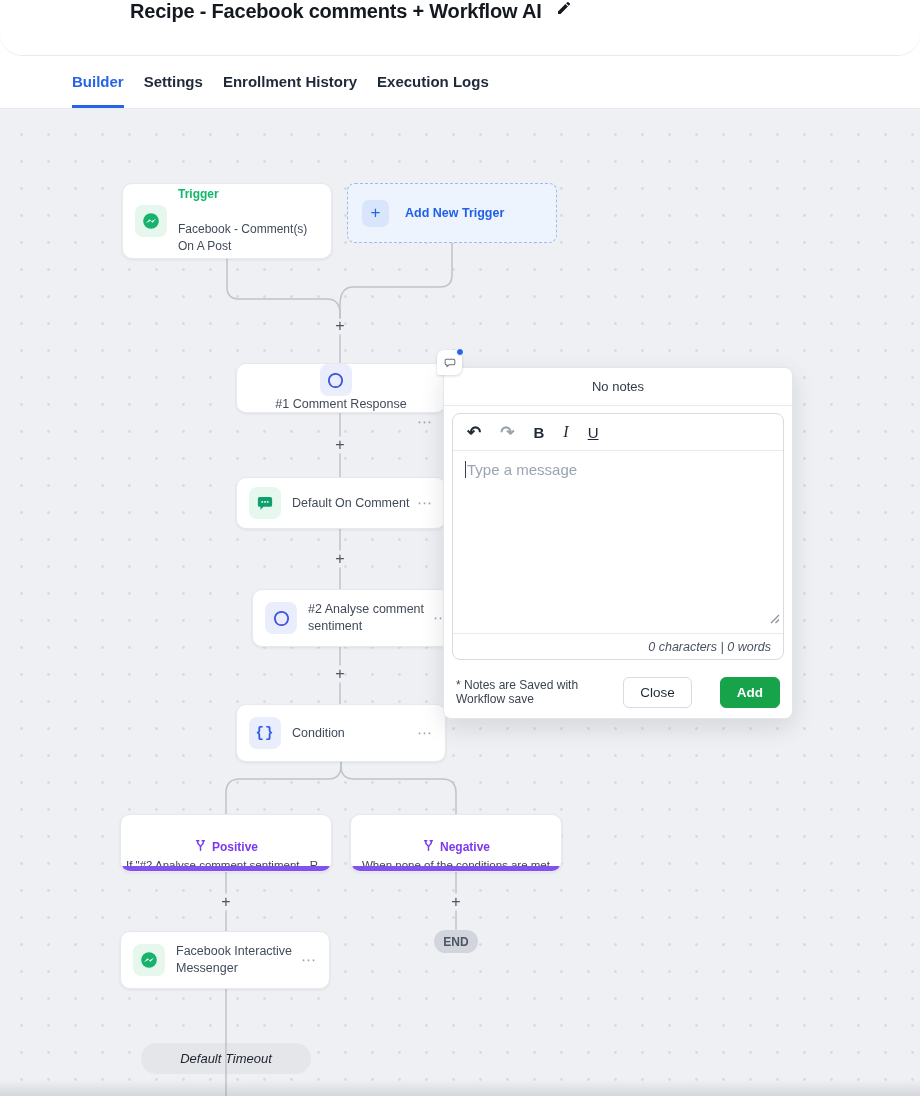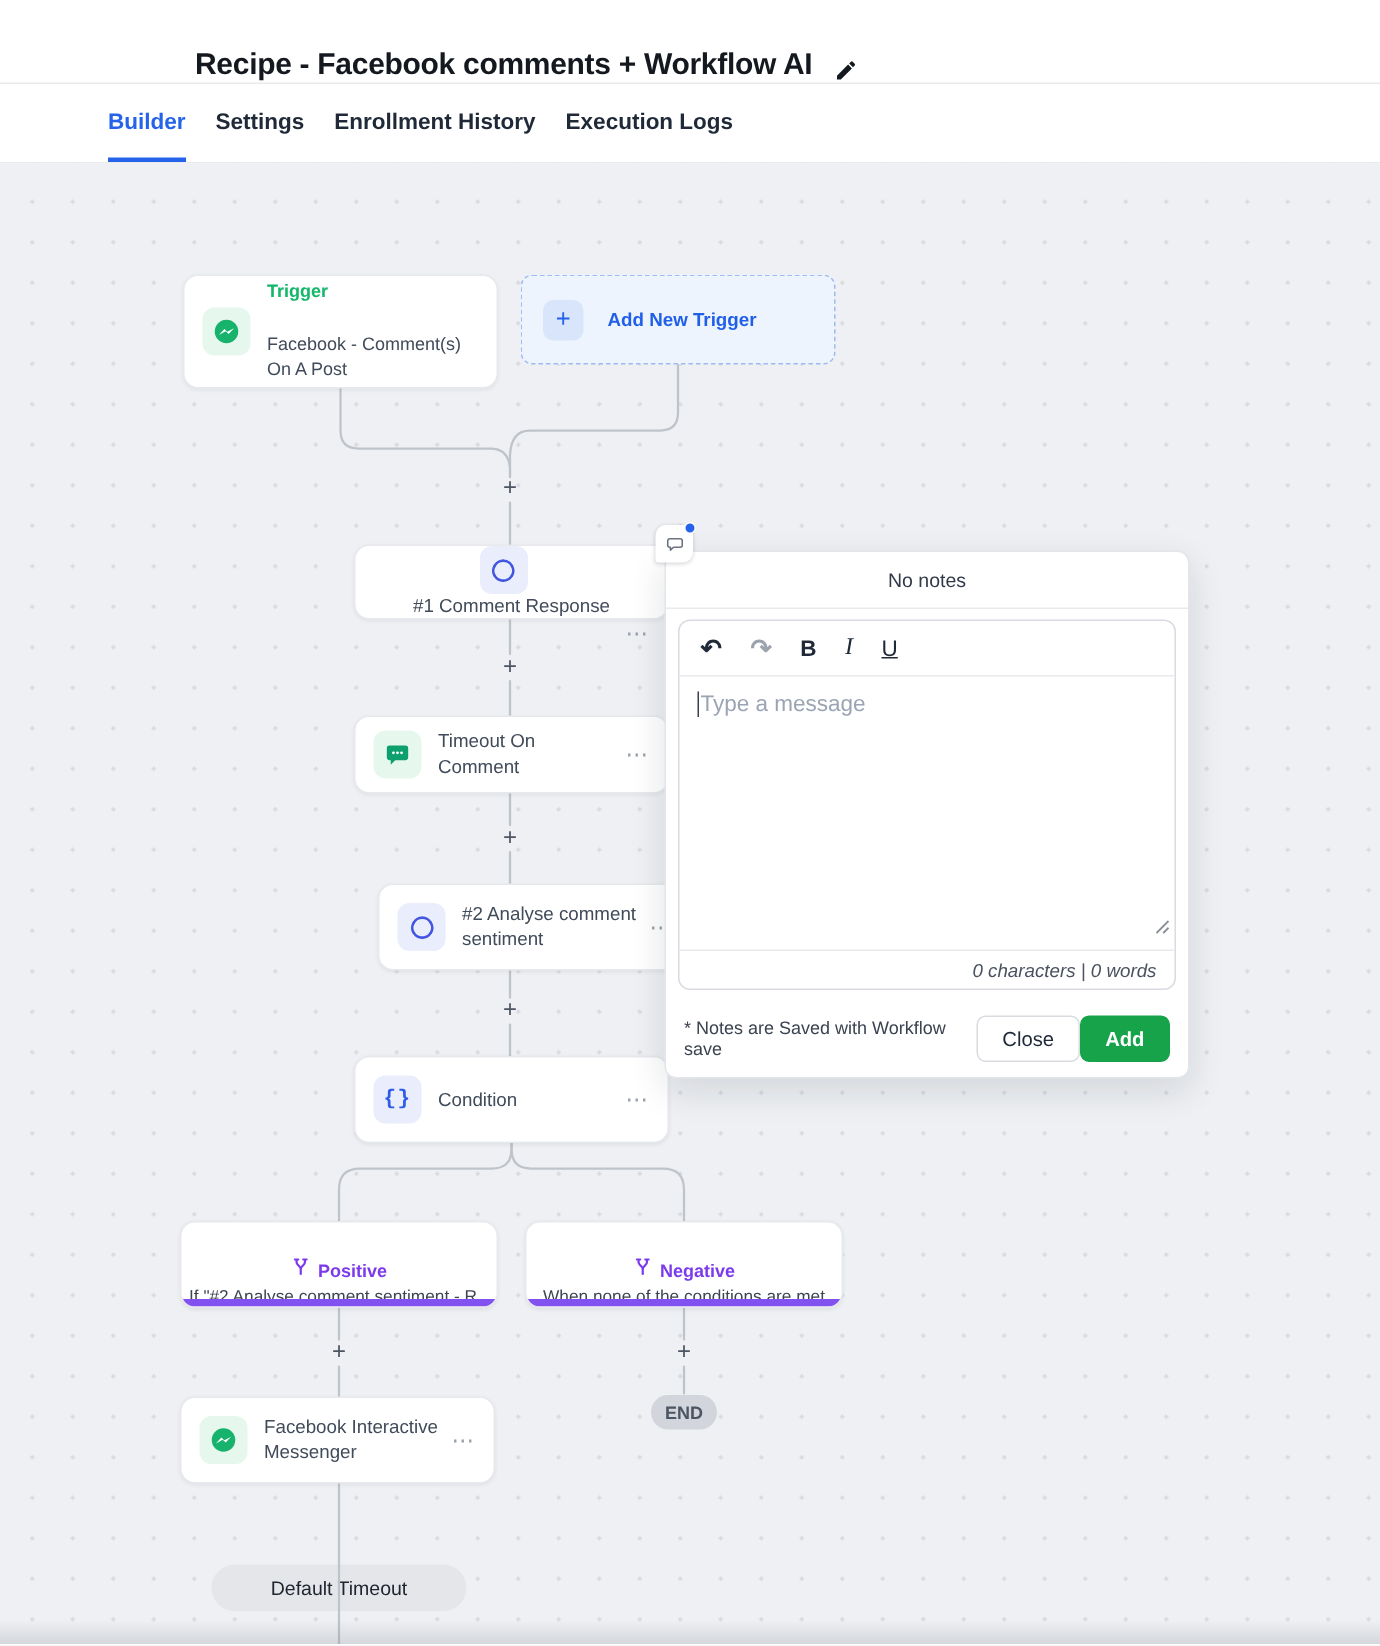--- a/index.html
+++ b/index.html
@@ -7,7 +7,7 @@
   body { font-family:"Liberation Sans", sans-serif; background:#fff; overflow:hidden; }
 
   
-  .header { height:56px; background:#fff; display:flex; align-items:flex-end; padding-left:130px; border-bottom:1px solid #e8eaee; }
+  .header { height:56px; background:#fff; display:flex; align-items:flex-start; padding-left:130px; border-bottom:1px solid #e8eaee;border-radius:22px; }
   .header-title { font-size:20px; font-weight:700; color:#14181f; letter-spacing:-0.2px; }
   .edit-pencil { margin-left:14px; display:inline-flex; cursor:pointer; }
 

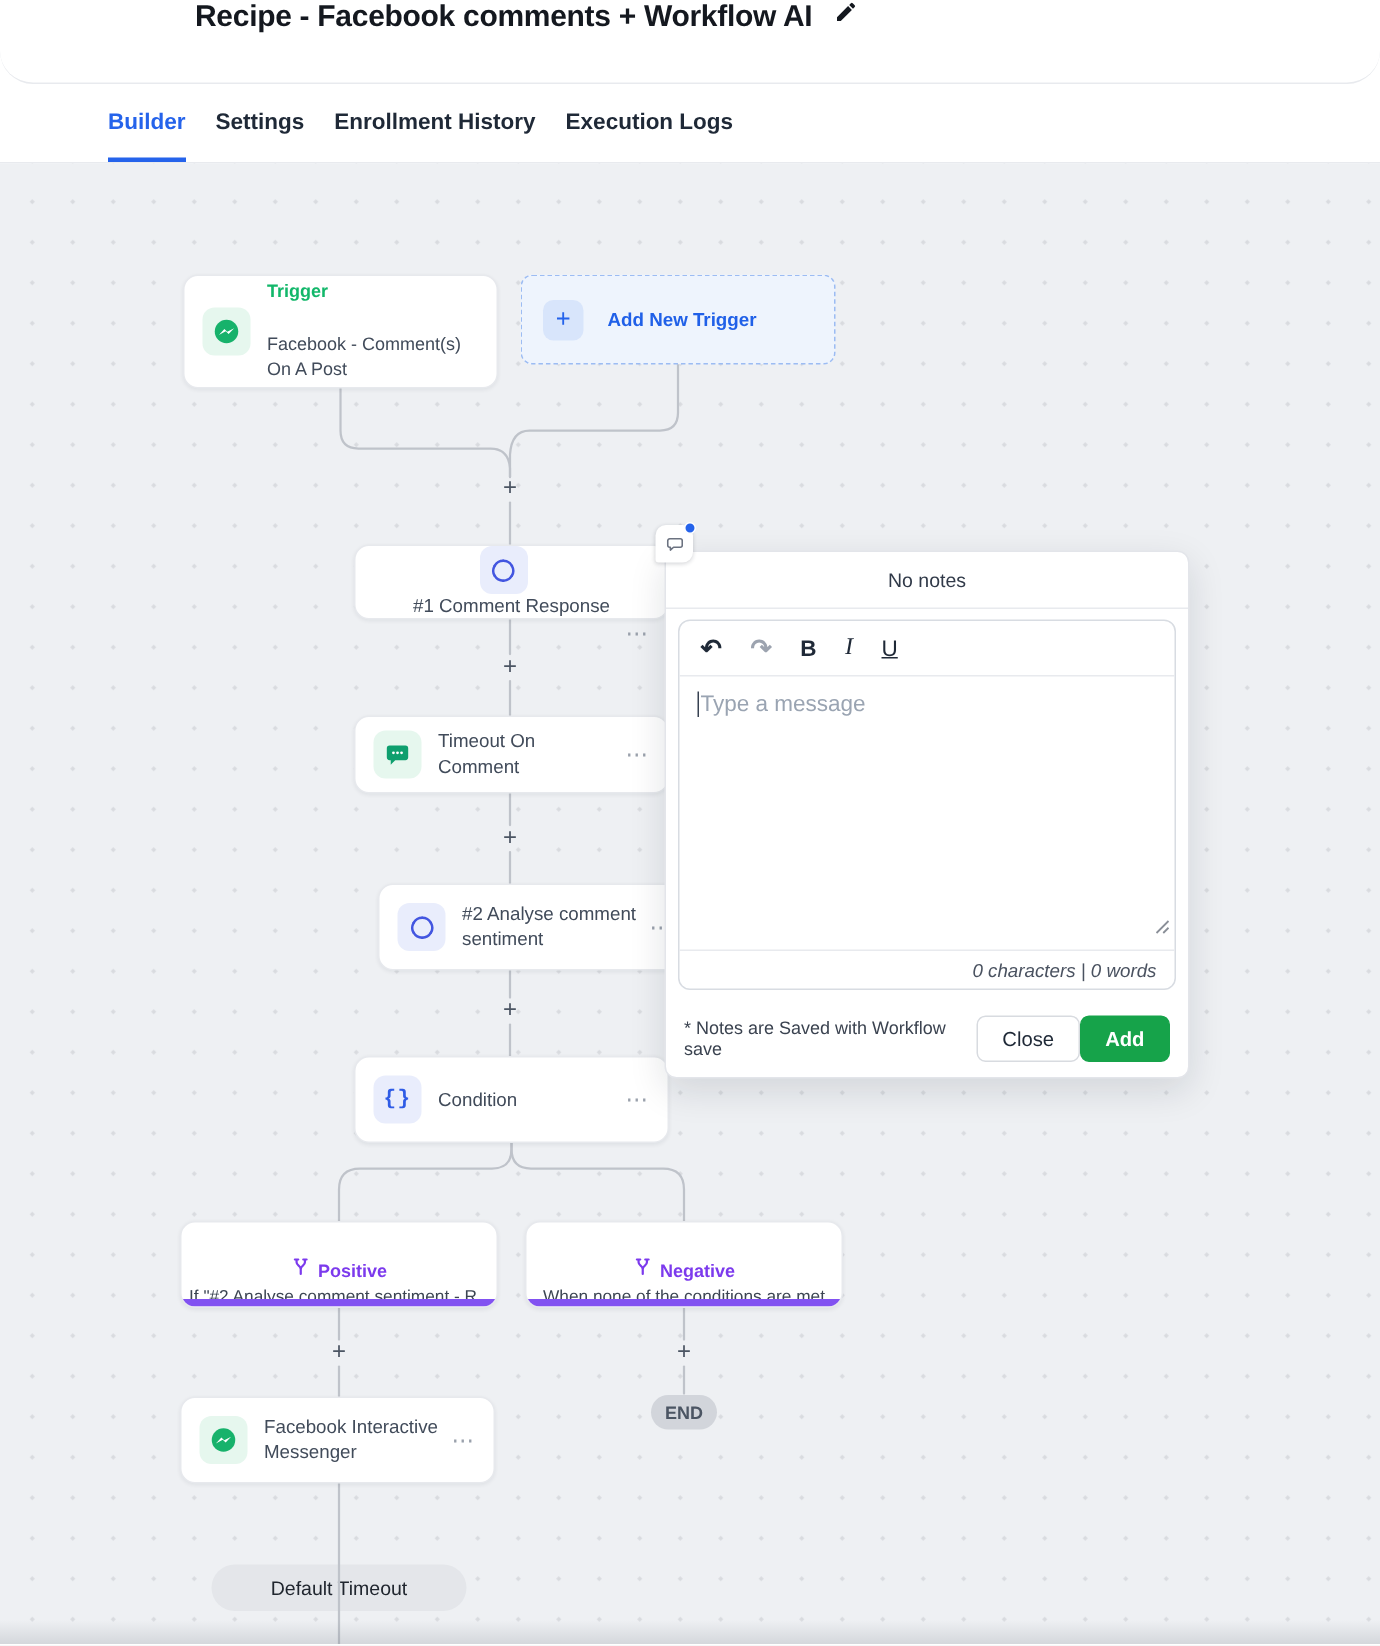--- a/index.html
+++ b/index.html
@@ -183,7 +183,7 @@
           <circle cx="15.6" cy="10.5" r="1.25" fill="#fff"></circle>
         </svg>
     </span>
-    <span class="node-label">Timeout On Comment</span>
+    <span class="node-label">Default On Comment</span>
     <span class="node-menu">⋯</span>
   </div>
 

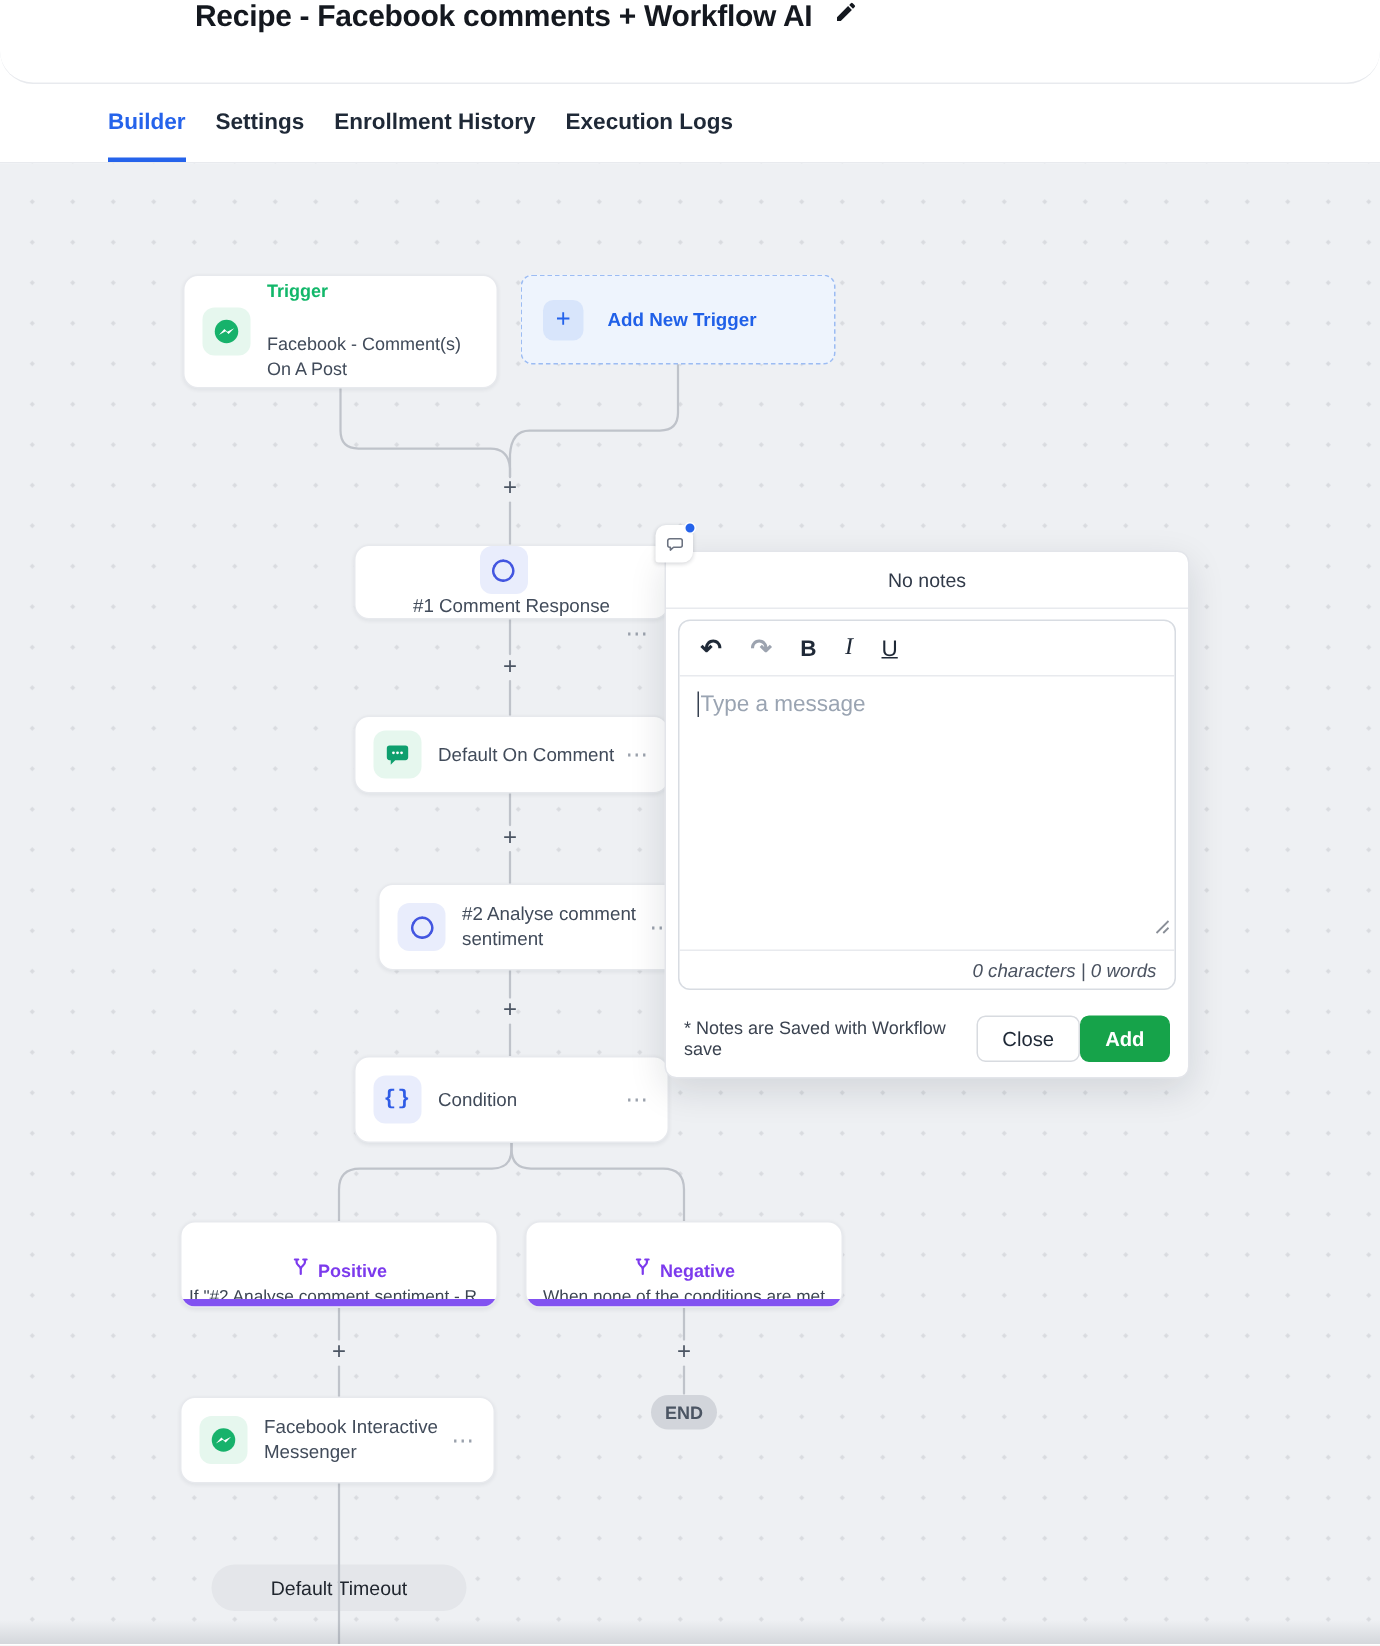--- a/index.html
+++ b/index.html
@@ -85,7 +85,7 @@
   .resize-handle { position:absolute; right:3px; bottom:31px; cursor:nwse-resize; }
   .editor-footer { height:26px; flex:0 0 26px; border-top:1px solid #e8eaee; display:flex; align-items:center; justify-content:flex-end;
     padding:0 12px; font-size:12.5px; color:#4a5260;font-style:italic; }
-  .popup-footer { height:52px; flex:0 0 52px; display:flex; align-items:center; padding:0 12px; gap:0; }
+  .popup-footer { height:52px; flex:0 0 52px; display:flex; align-items:center; padding:0 12px; gap:28px; }
   .popup-note { font-size:12px; color:#3b4350; margin-right:auto; }
   .btn-close { height:31px; padding:0 16px; background:#fff; border:1px solid #d8dbe0; border-radius:6px; font-size:13.5px; color:#1f2937;
     cursor:pointer; font-family:"Liberation Sans", sans-serif; }

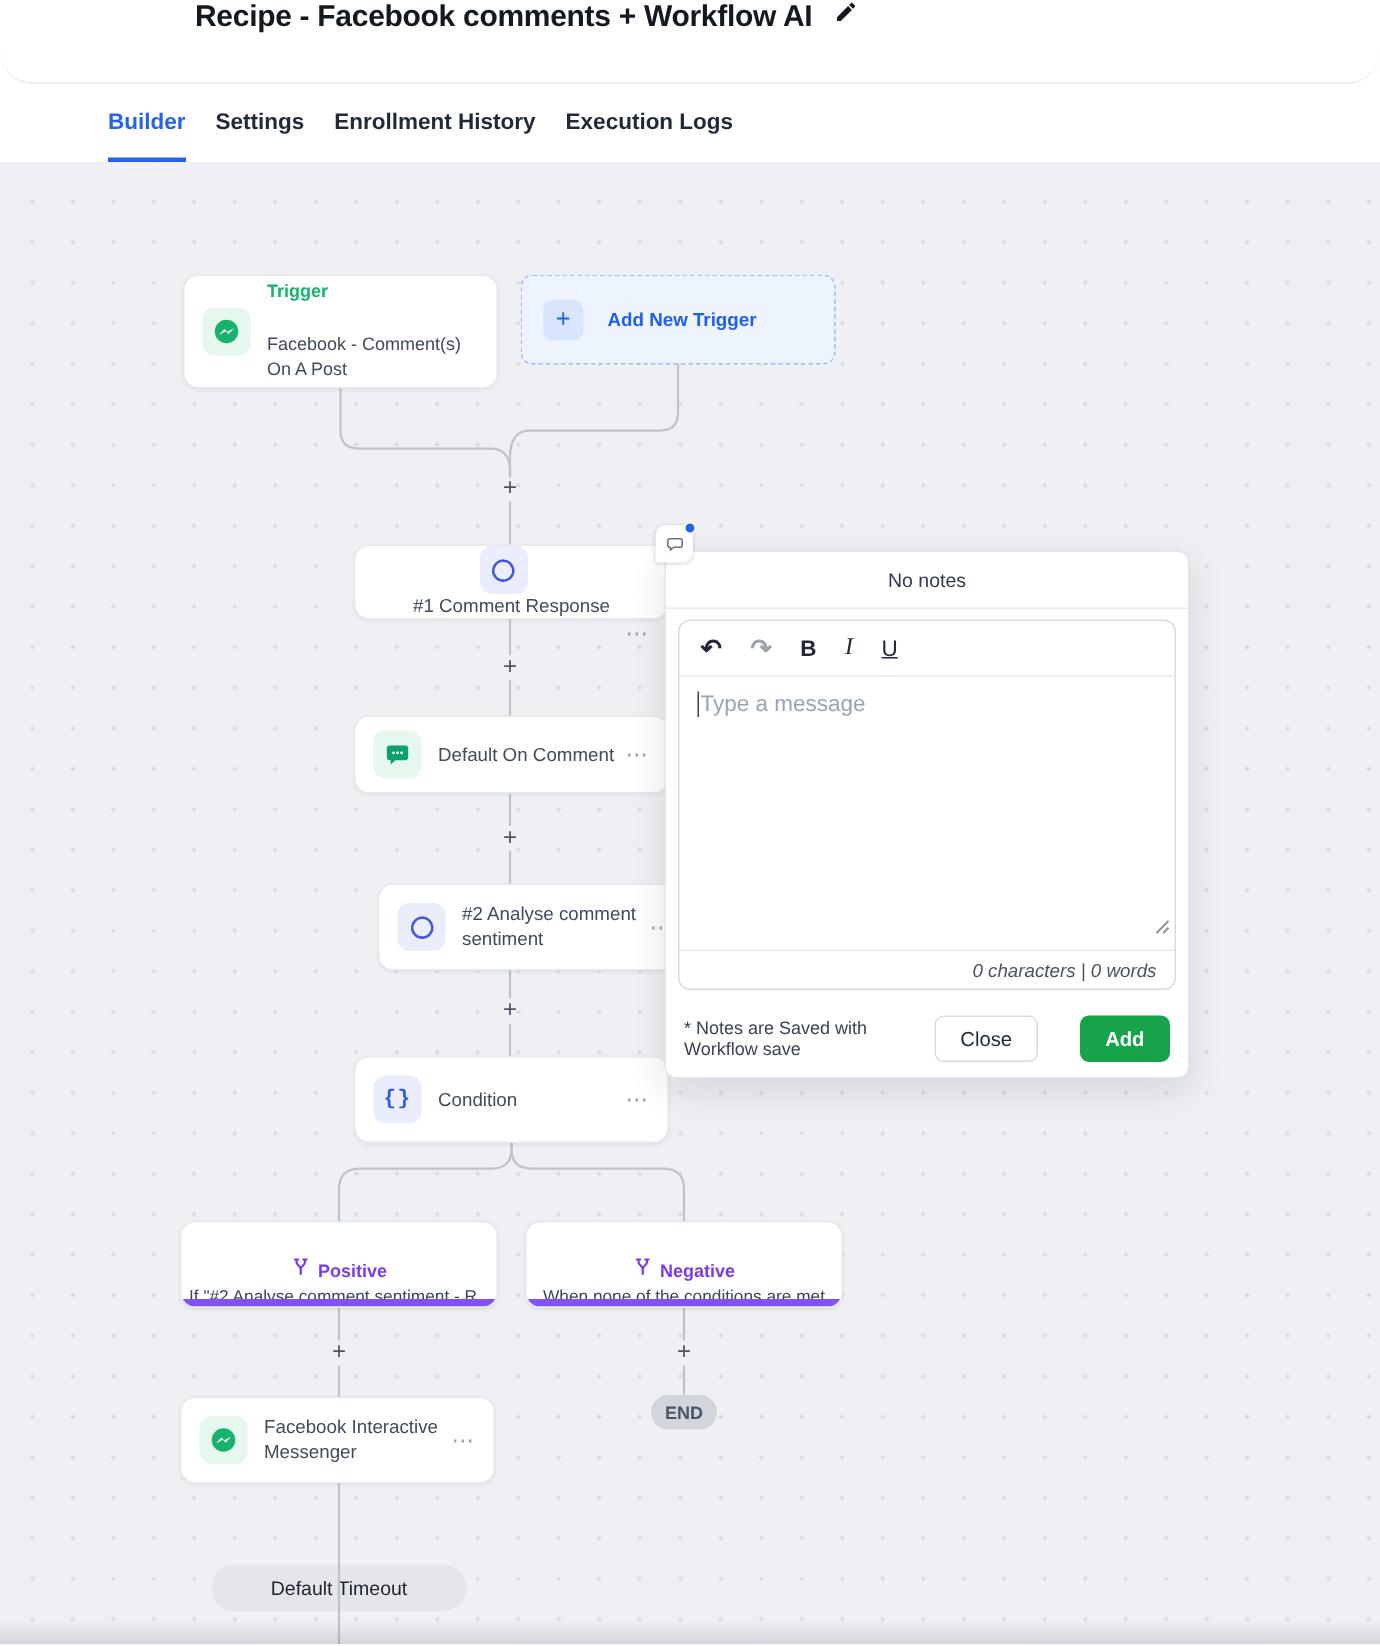--- a/index.html
+++ b/index.html
@@ -59,7 +59,7 @@
   .end-pill { position:absolute; left:434px; top:821px; width:44px; height:23px; background:#d2d5db; border-radius:12px; z-index:3;
     display:flex; align-items:center; justify-content:center; font-size:12px; font-weight:600; color:#4b5563; }
   .timeout-pill { position:absolute; left:141px; top:934px; width:170px; height:31px; background:#e4e6ea; border-radius:16px; z-index:1;
-    display:flex; align-items:center; justify-content:center; font-size:13px; font-weight:500; color:#20262f; cursor:pointer; }
+    display:flex; align-items:center; justify-content:center; font-size:13px; font-weight:500; color:#20262f; cursor:pointer;font-style:italic; }
 
   
   .note-chip { position:absolute; left:437px; top:241px; width:25px; height:25px; background:#fff; border-radius:7px 7px 7px 2px;

